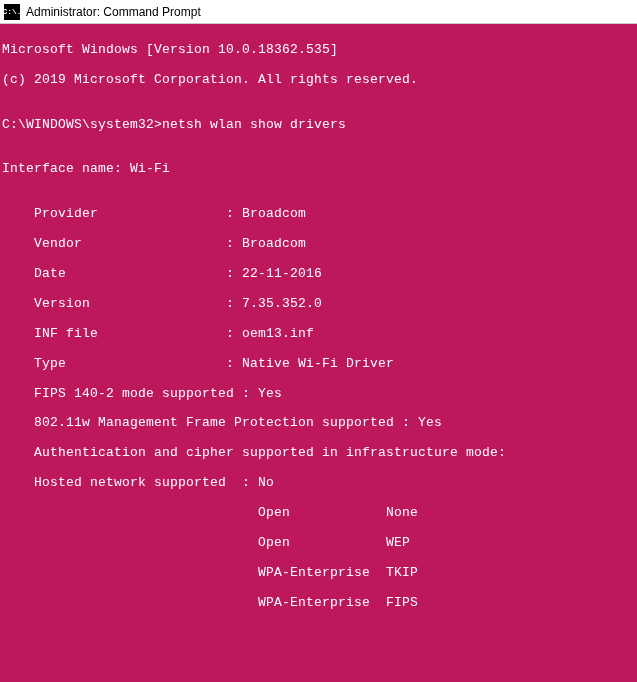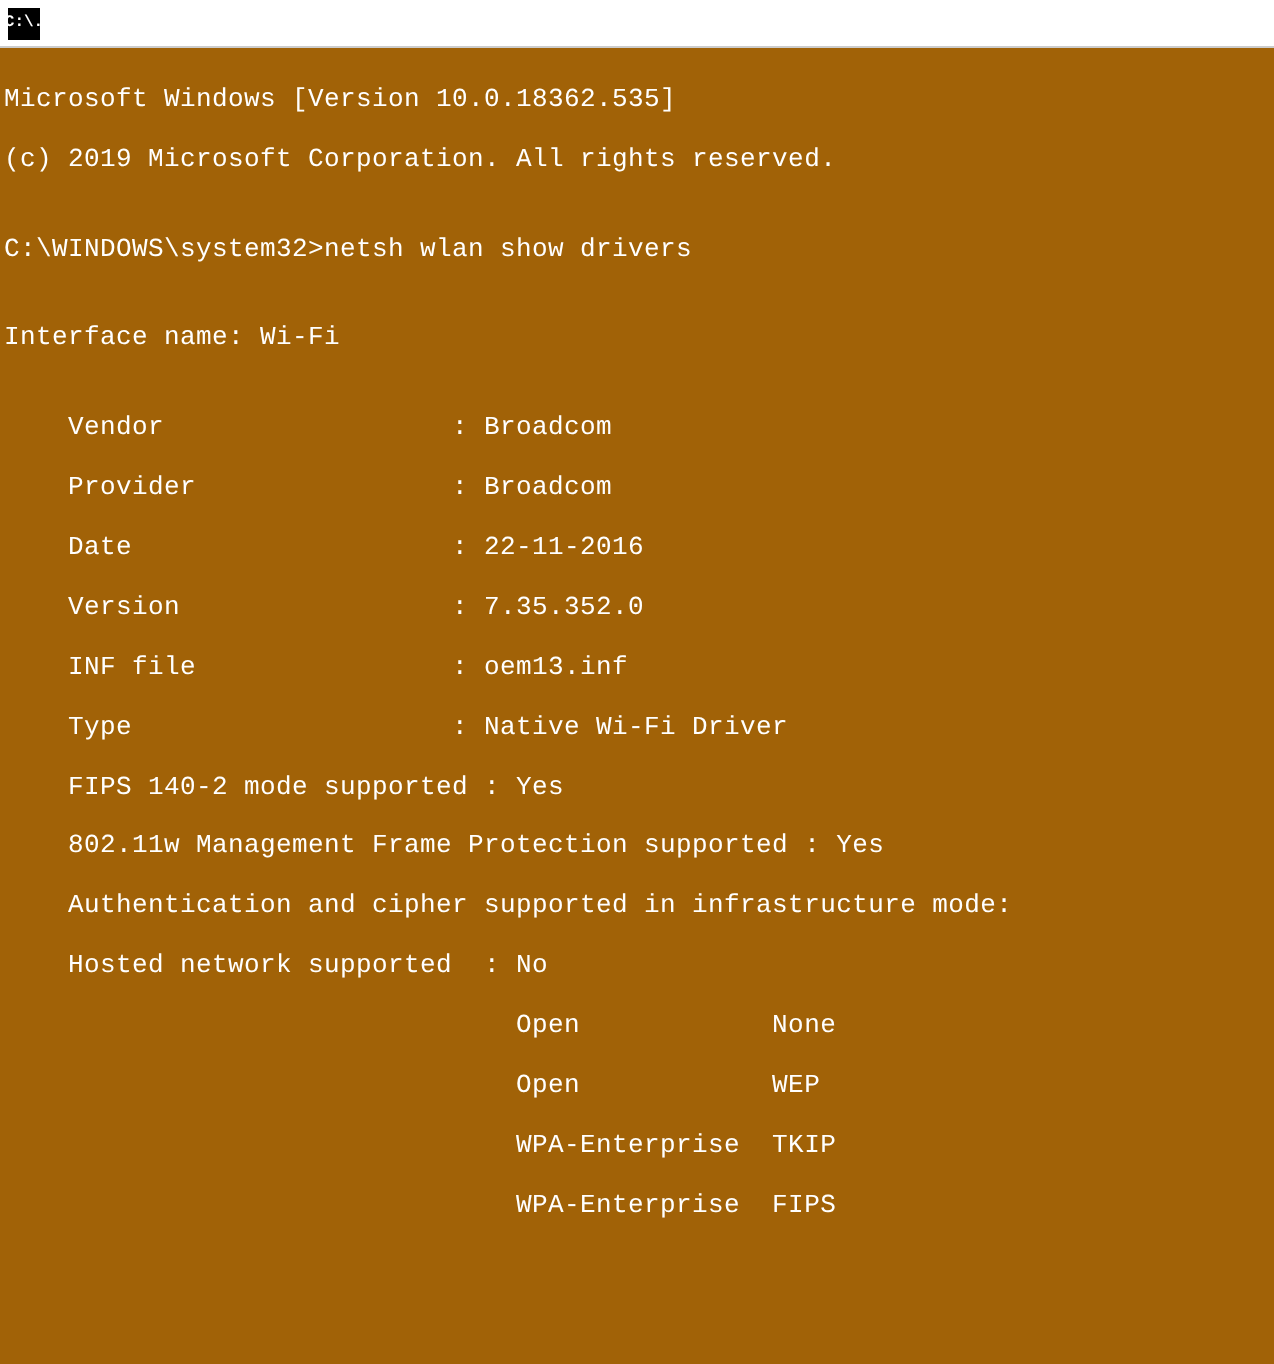--- a/index.html
+++ b/index.html
@@ -17,6 +17,7 @@
 <div class="window">
   <div class="titlebar">
     <div class="titlebar-icon">C:\.</div>
+    <div class="titlebar-text">Administrator: Command Prompt</div>
   </div>
   <div class="terminal">
 <div class="line">Microsoft Windows [Version 10.0.18362.535]</div>

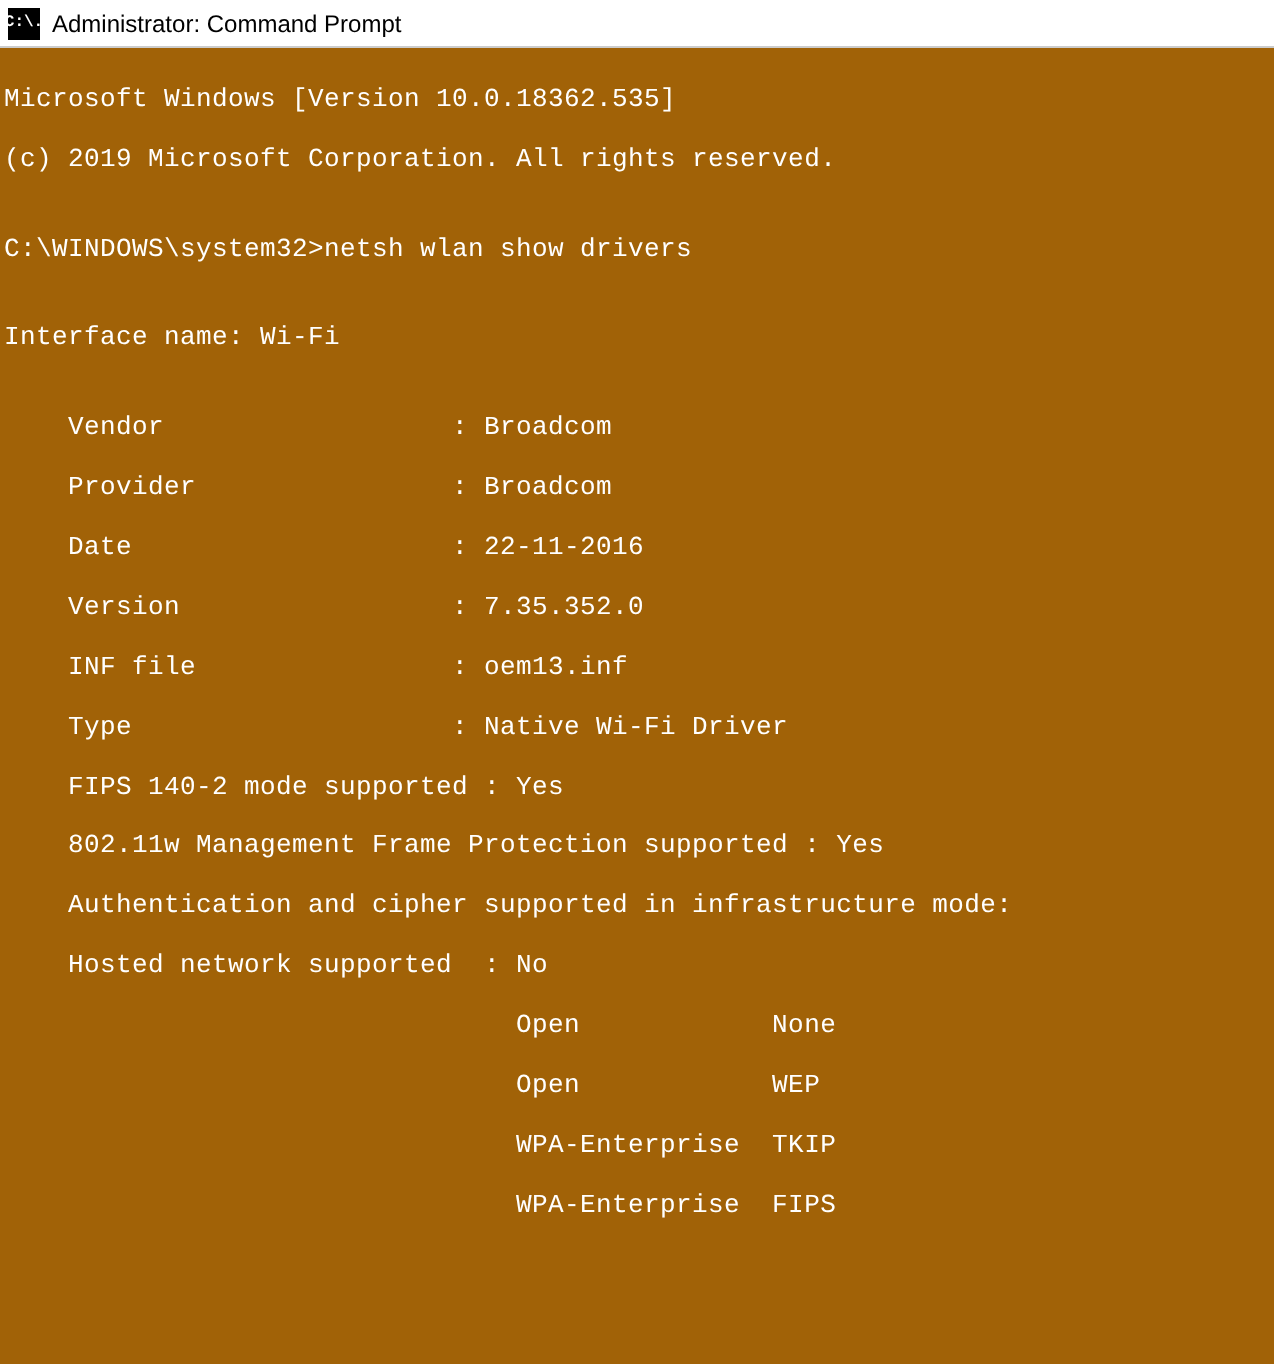--- a/index.html
+++ b/index.html
@@ -8,7 +8,7 @@
   .titlebar { height: 24px; background: #fff; display: flex; align-items: center; padding: 0 4px; border-bottom: 1px solid #ccc; }
   .titlebar-icon { width: 16px; height: 16px; background: #000; color: #fff; font-size: 8px; font-weight: bold; display: flex; align-items: center; justify-content: center; margin-right: 6px; }
   .titlebar-text { font-family: 'Segoe UI', Tahoma, sans-serif; font-size: 12px; color: #000; }
-  .terminal { flex: 1; background: #a16207; color: #fff; font-size: 13px; line-height: 1.15; padding: 4px 2px; white-space: pre; overflow: hidden; letter-spacing: 0.2px; }
+  .terminal { flex: 1; background: #be185d; color: #fff; font-size: 13px; line-height: 1.15; padding: 4px 2px; white-space: pre; overflow: hidden; letter-spacing: 0.2px; }
   .line { white-space: pre; }
 </style>
 </head>

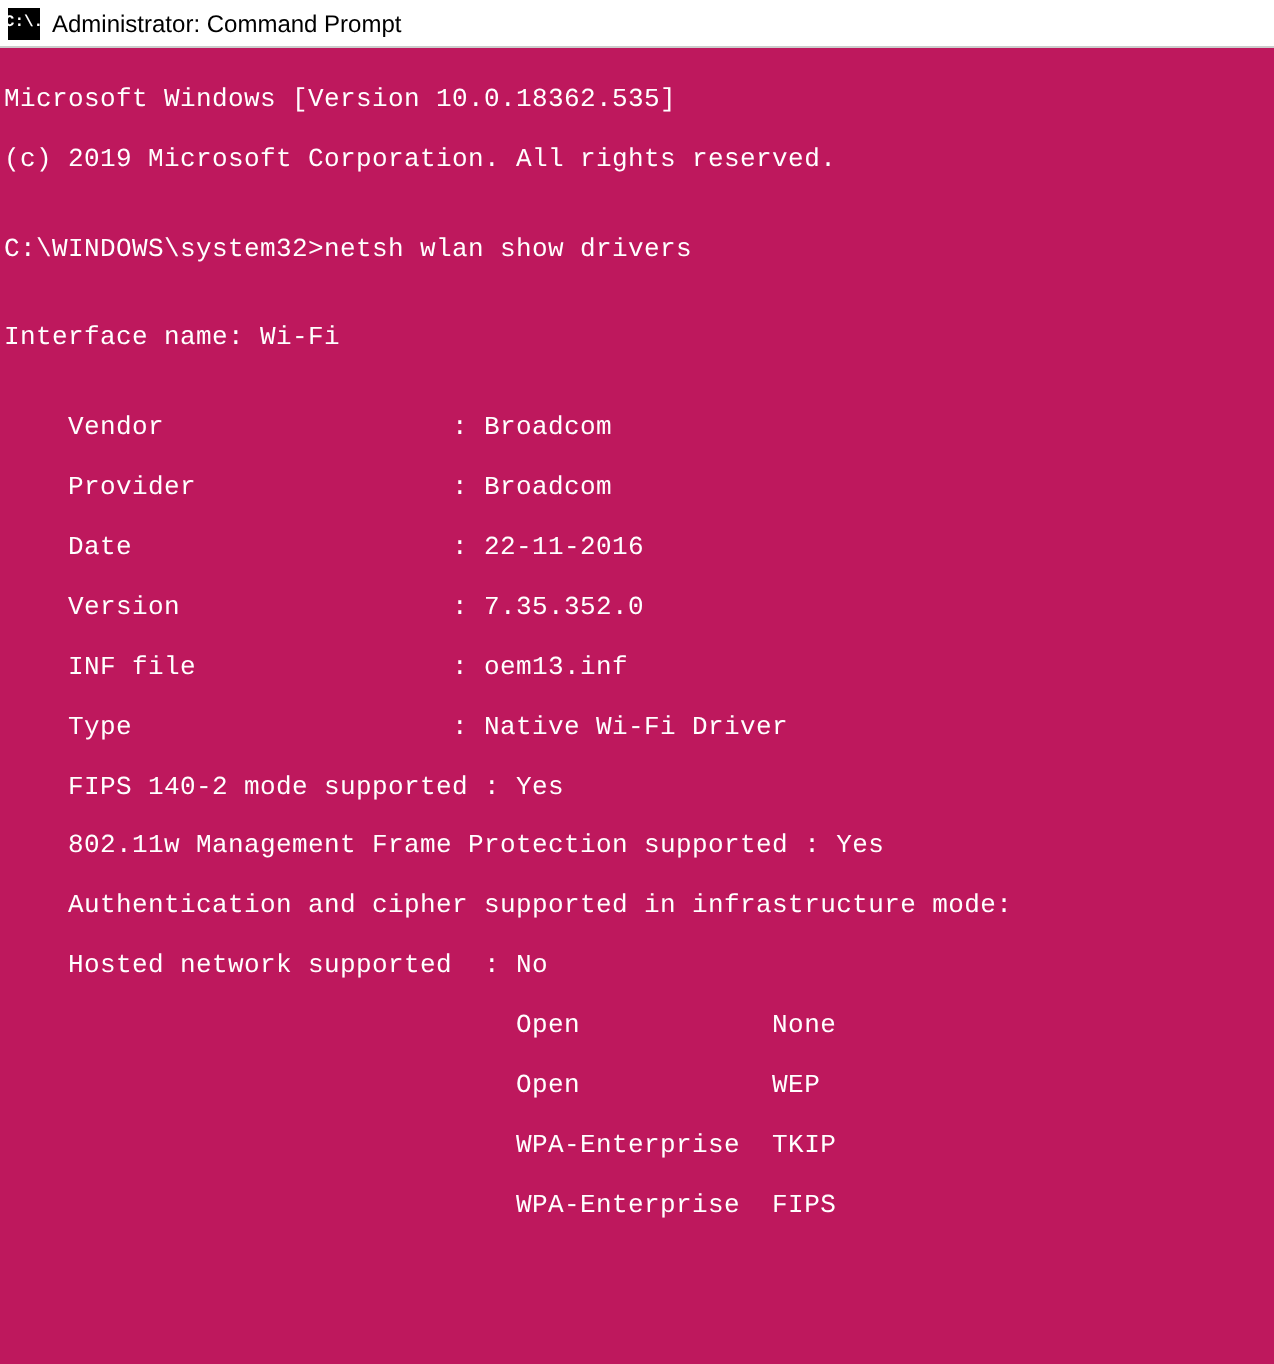--- a/index.html
+++ b/index.html
@@ -27,8 +27,8 @@
 <div class="line"></div>
 <div class="line">Interface name: Wi-Fi</div>
 <div class="line"></div>
+<div class="line">    Provider                : Broadcom</div>
 <div class="line">    Vendor                  : Broadcom</div>
-<div class="line">    Provider                : Broadcom</div>
 <div class="line">    Date                    : 22-11-2016</div>
 <div class="line">    Version                 : 7.35.352.0</div>
 <div class="line">    INF file                : oem13.inf</div>

